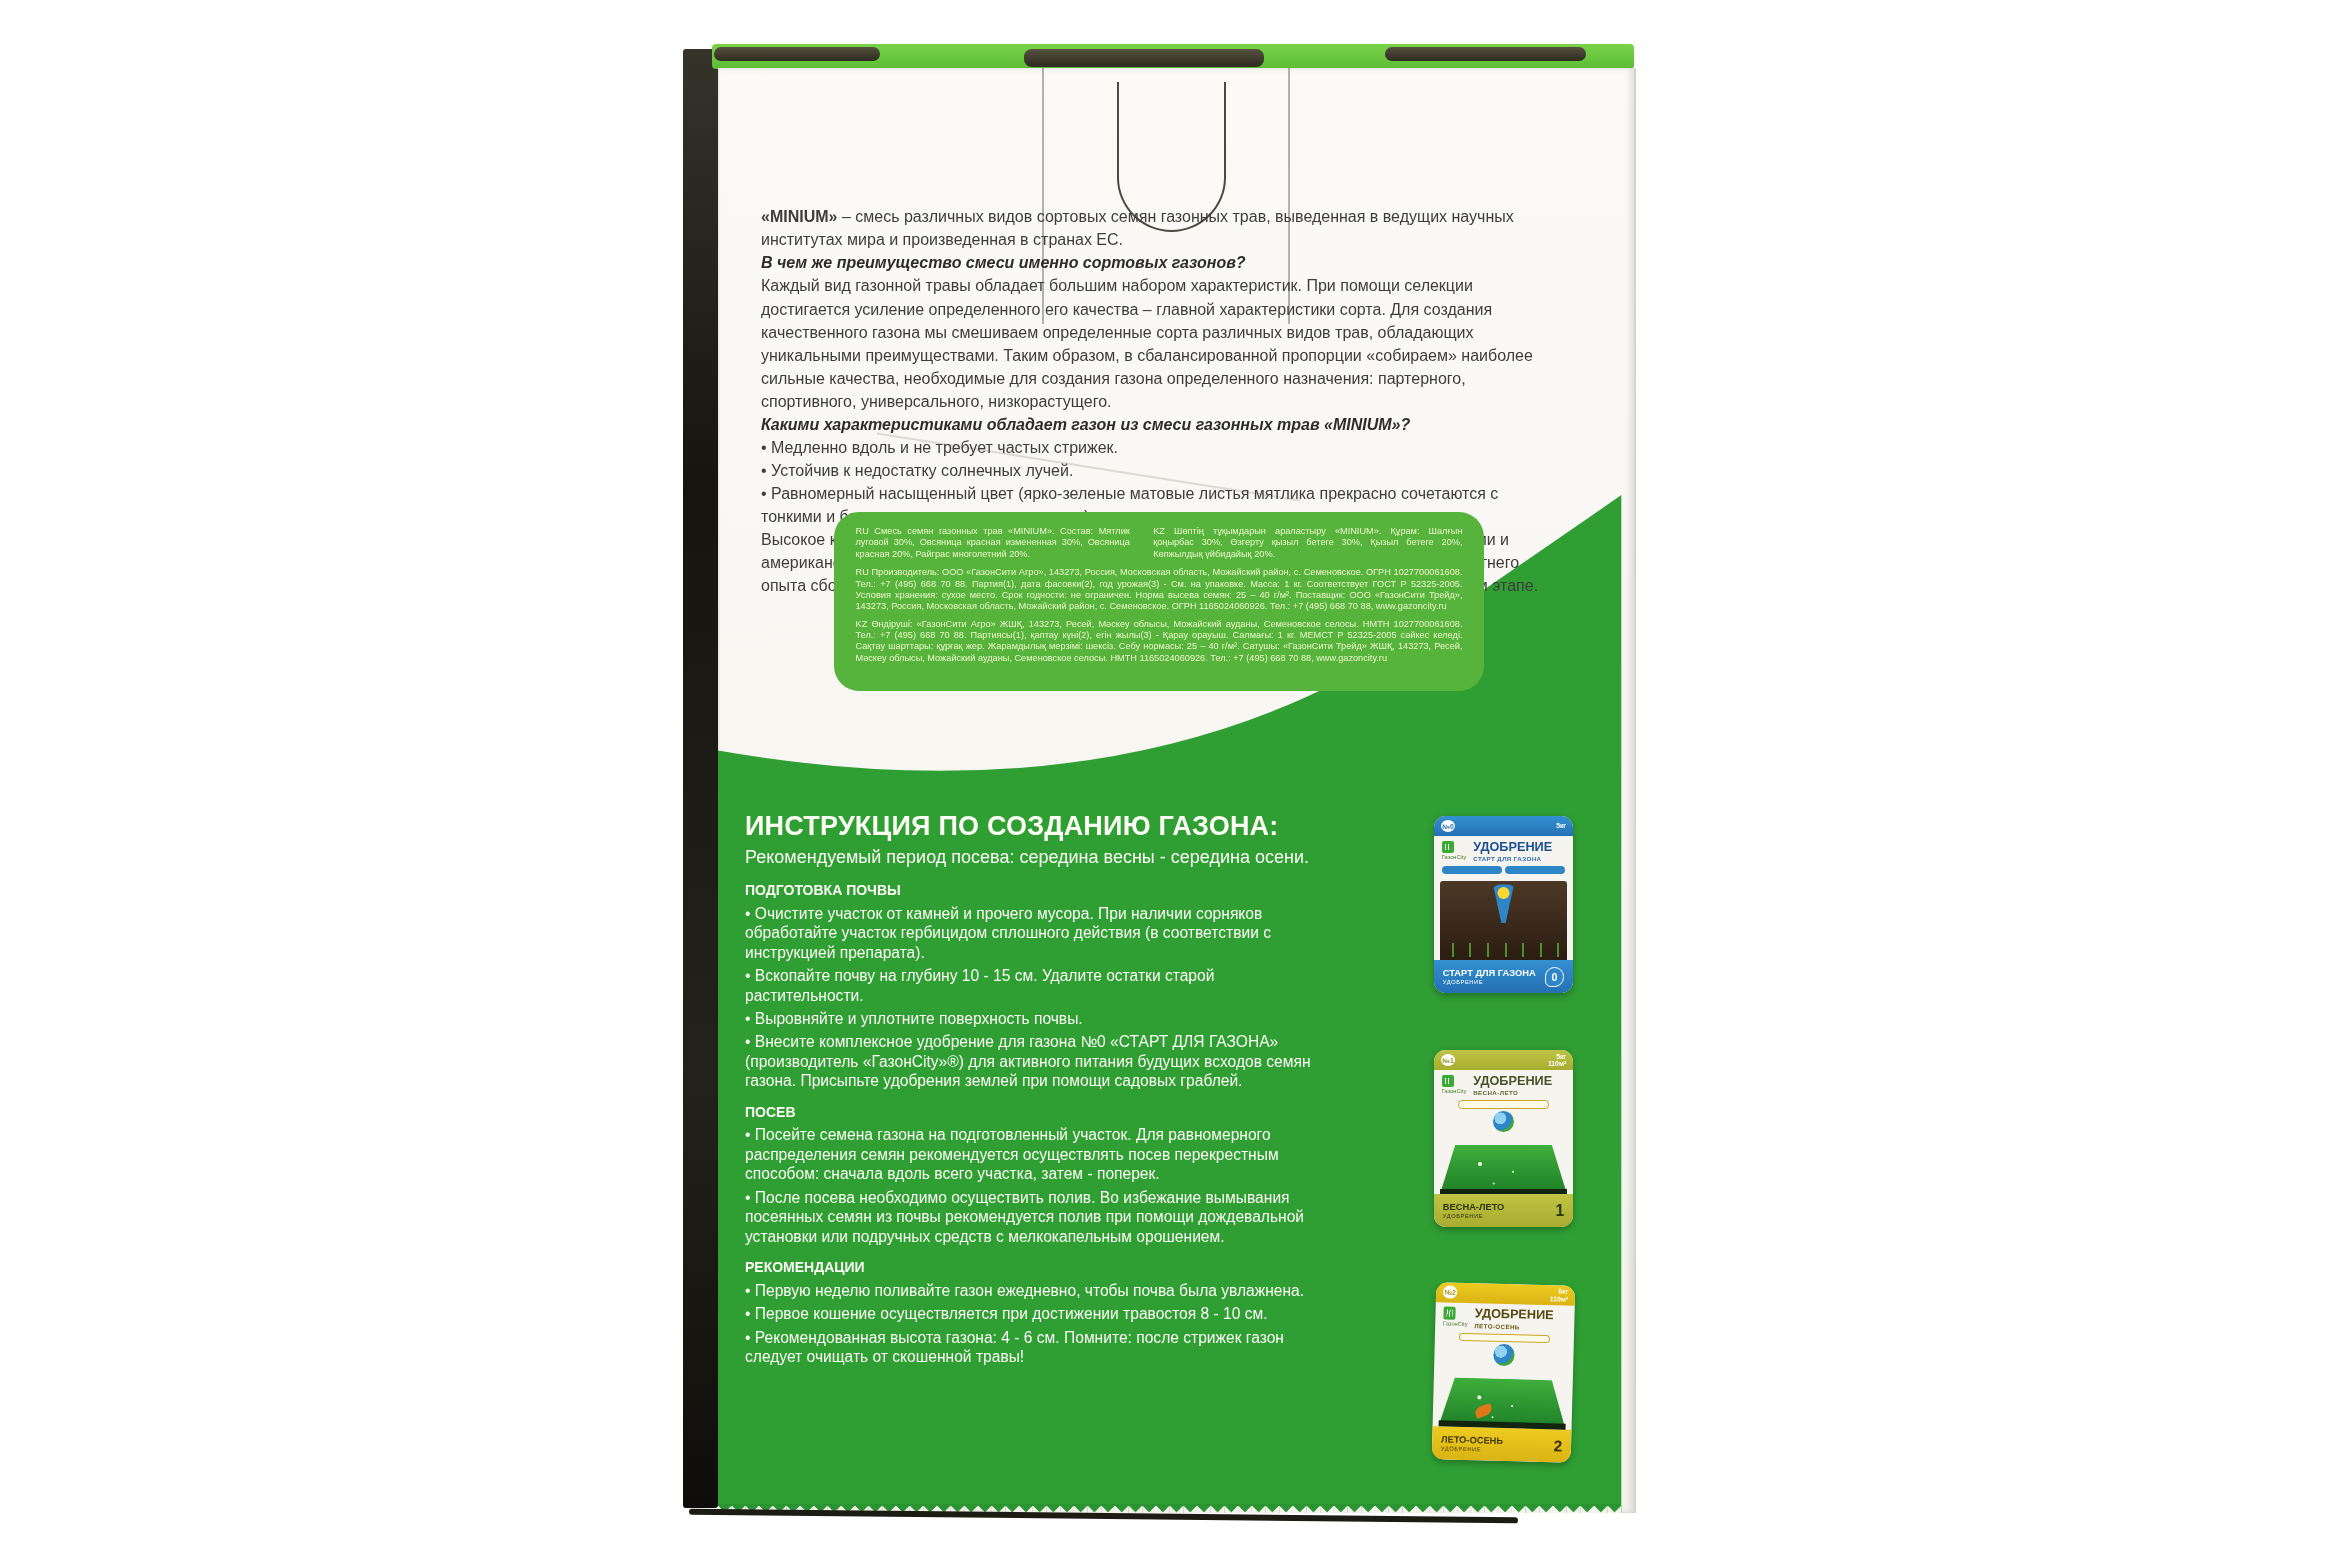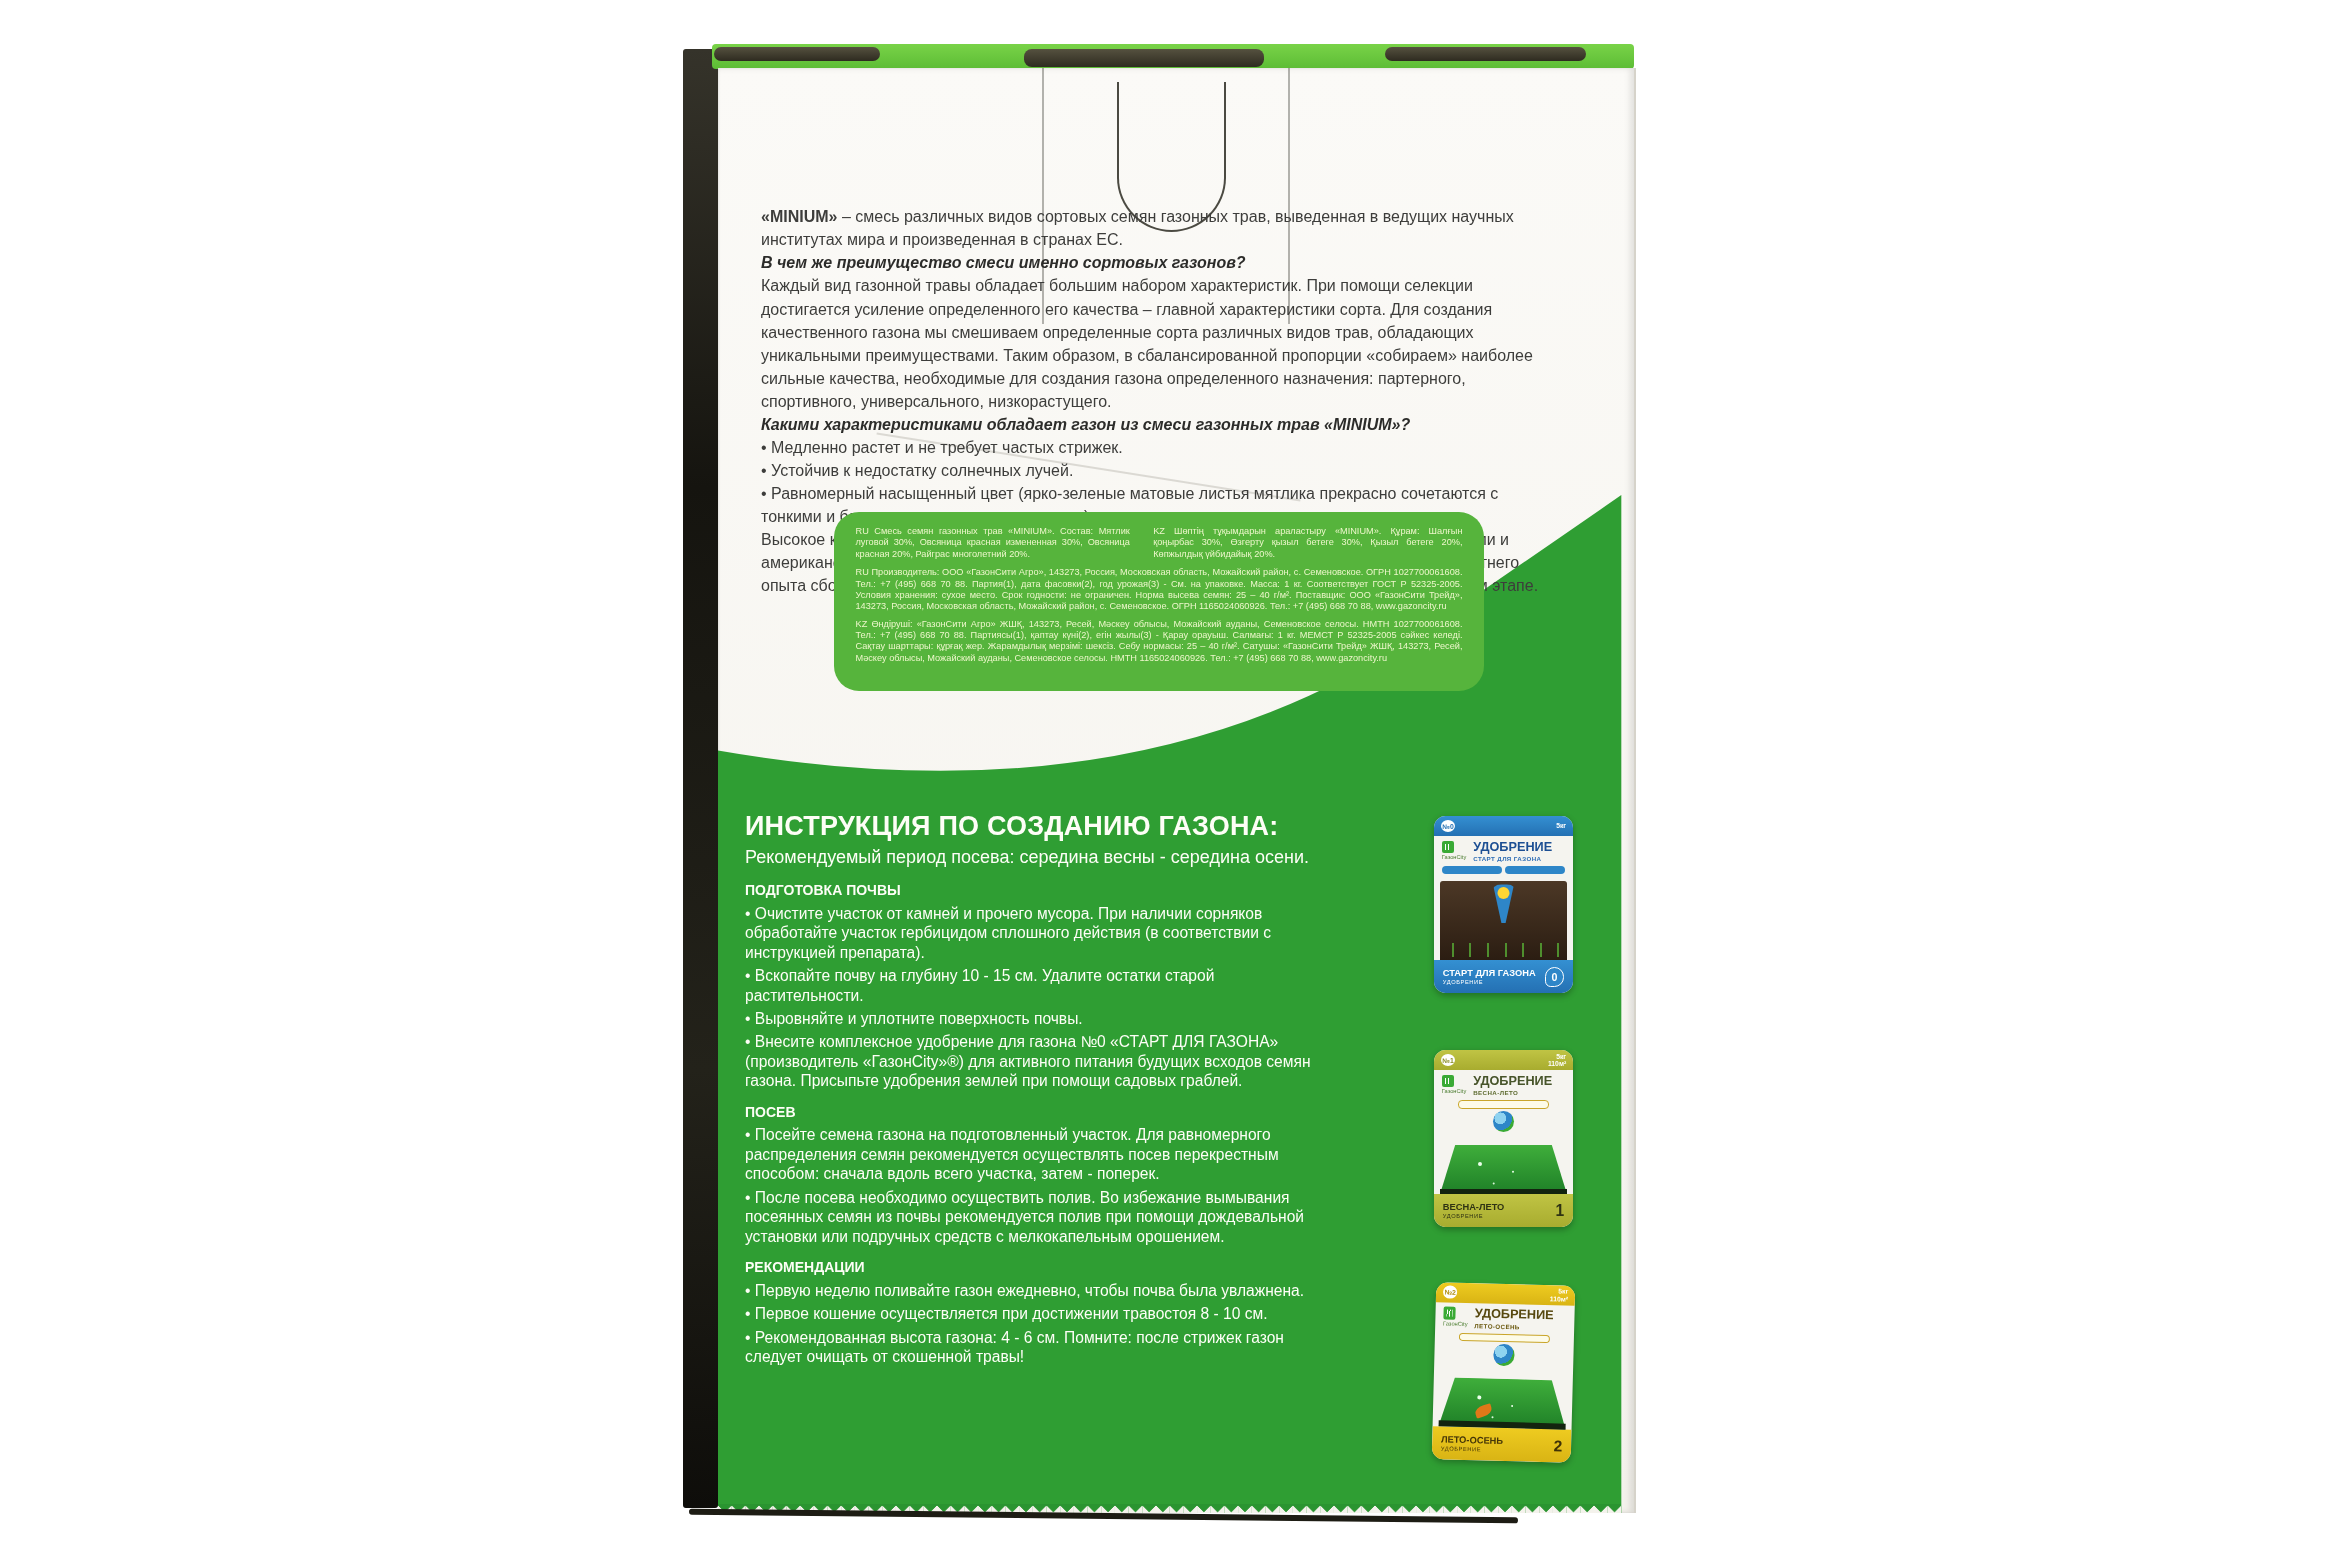--- a/index.html
+++ b/index.html
@@ -161,7 +161,7 @@
         <p class="bold">В чем же преимущество смеси именно сортовых газонов?</p>
         <p>Каждый вид газонной травы обладает большим набором характеристик. При помощи селекции достигается усиление определенного его качества – главной характеристики сорта. Для создания качественного газона мы смешиваем определенные сорта различных видов трав, обладающих уникальными преимуществами. Таким образом, в сбалансированной пропорции «собираем» наиболее сильные качества, необходимые для создания газона определенного назначения: партерного, спортивного, универсального, низкорастущего.</p>
         <p class="bold">Какими характеристиками обладает газон из смеси газонных трав «MINIUM»?</p>
-        <p class="bullet">Медленно растет и не требует частых стрижек.</p>
+        <p class="bullet">Медленно вдоль и не требует частых стрижек.</p>
         <p class="bullet">Устойчив к недостатку солнечных лучей.</p>
         <p class="bullet">Равномерный насыщенный цвет (ярко-зеленые матовые листья мятлика прекрасно сочетаются с тонкими и блестящими листьями овсяницы).</p>
         <p>Высокое качество семян достигается за счет многовековой традиции выращивания европейскими и американскими производителями, применения современных технологий производства, многолетнего опыта сбора урожая, его очистки, хранения и наличия строгого технического контроля на каждом этапе.</p>

